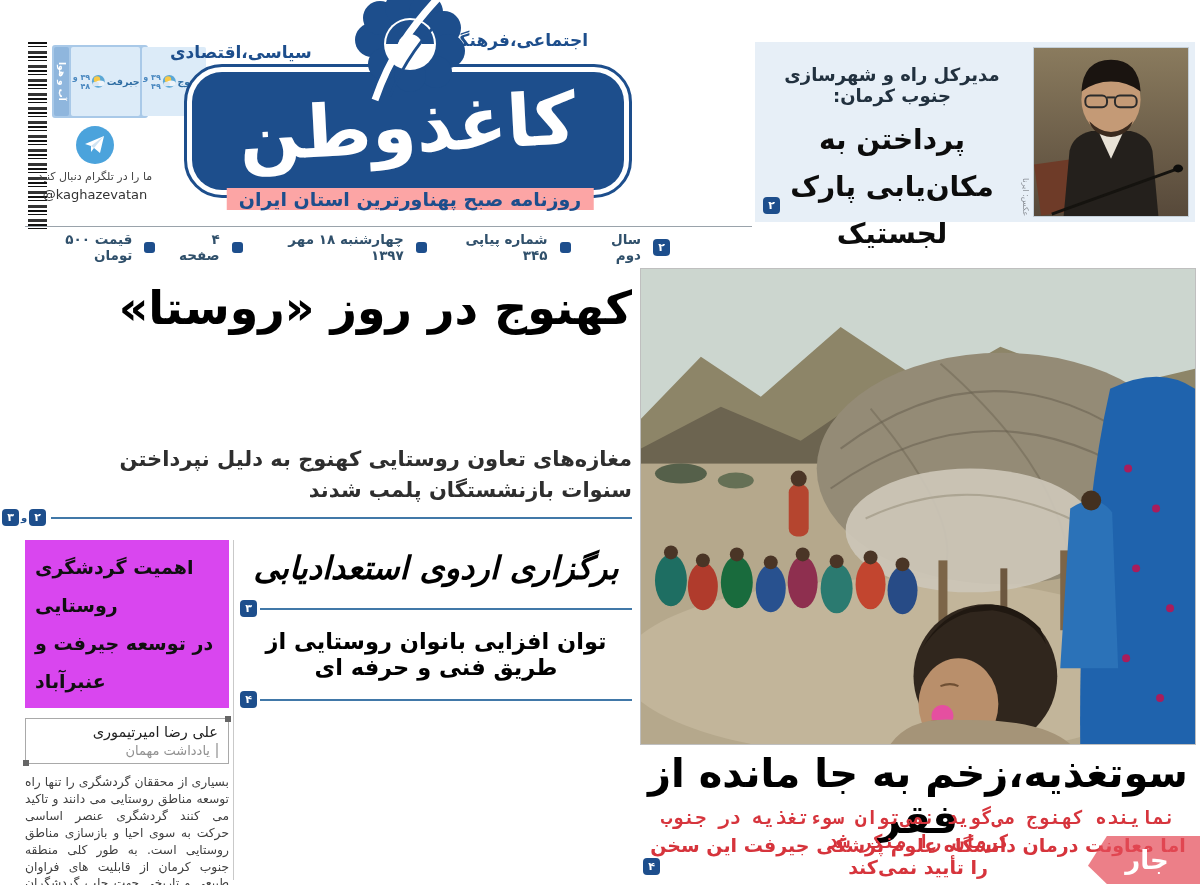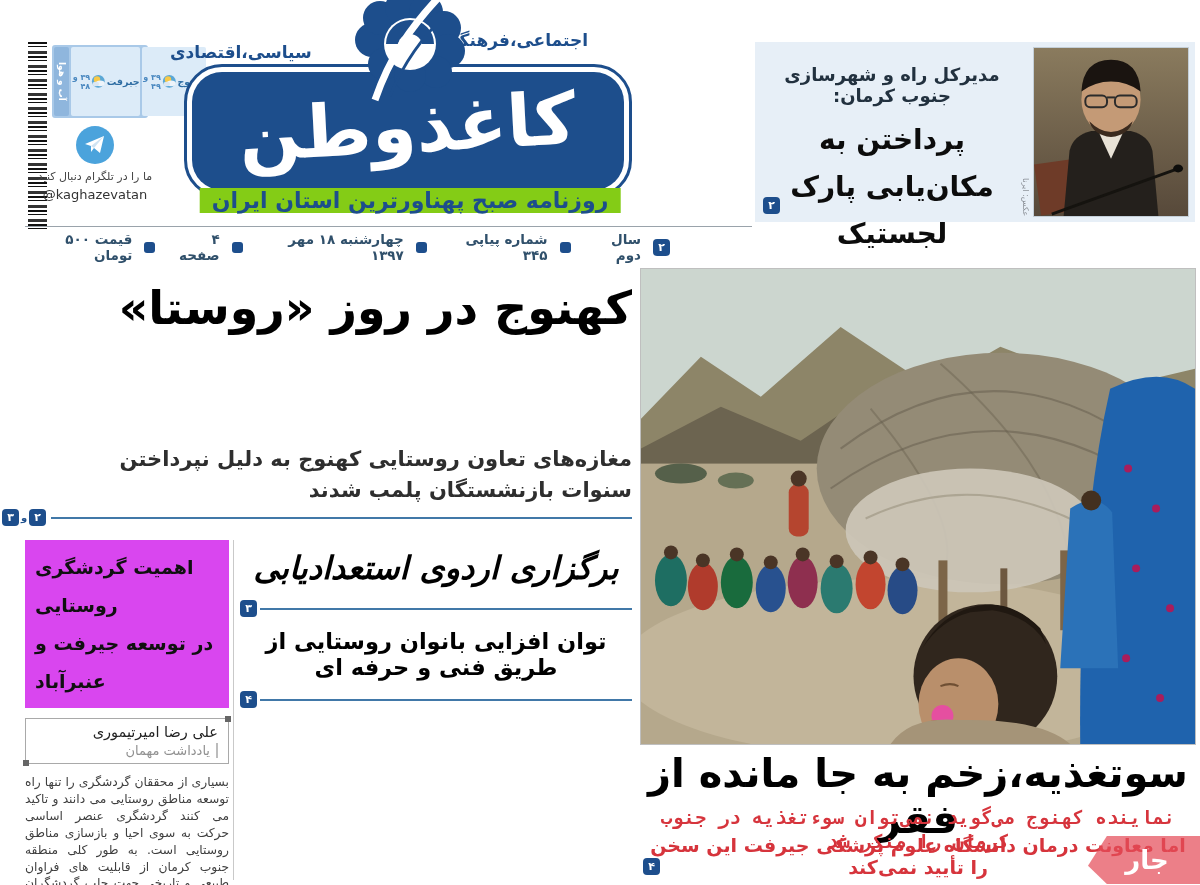--- a/index.html
+++ b/index.html
@@ -33,8 +33,8 @@
   .logo-box .inner { width:100%; height:100%; background:#1d4e8c; border-radius:30px;
     display:flex; align-items:center; justify-content:center; }
   .logo-title { color:#fff; font-size:72px; font-weight:bold; transform:rotate(-3deg) translateY(-4px); letter-spacing:-2px; }
-  .logo-tagline { position:absolute; left:50%; transform:translateX(-50%); top:188px; background:#84cc16; z-index:4;
-    padding:0 12px; font-size:22px; font-weight:bold; color:#1d4e8c; white-space:nowrap; }
+  .logo-tagline { position:absolute; left:50%; transform:translateX(-50%); top:188px; background:#fca5a5; z-index:4;
+    padding:0 12px; font-size:19px; font-weight:bold; color:#1d4e8c; white-space:nowrap; }
 
   .lead-box { position:absolute; left:755px; top:42px; width:440px; height:180px; background:#e7eff7; }
   .lead-photo { position:absolute; right:6px; top:5px; width:156px; height:170px; border:1px solid #c4cfd8; background:#7a6f55; }

